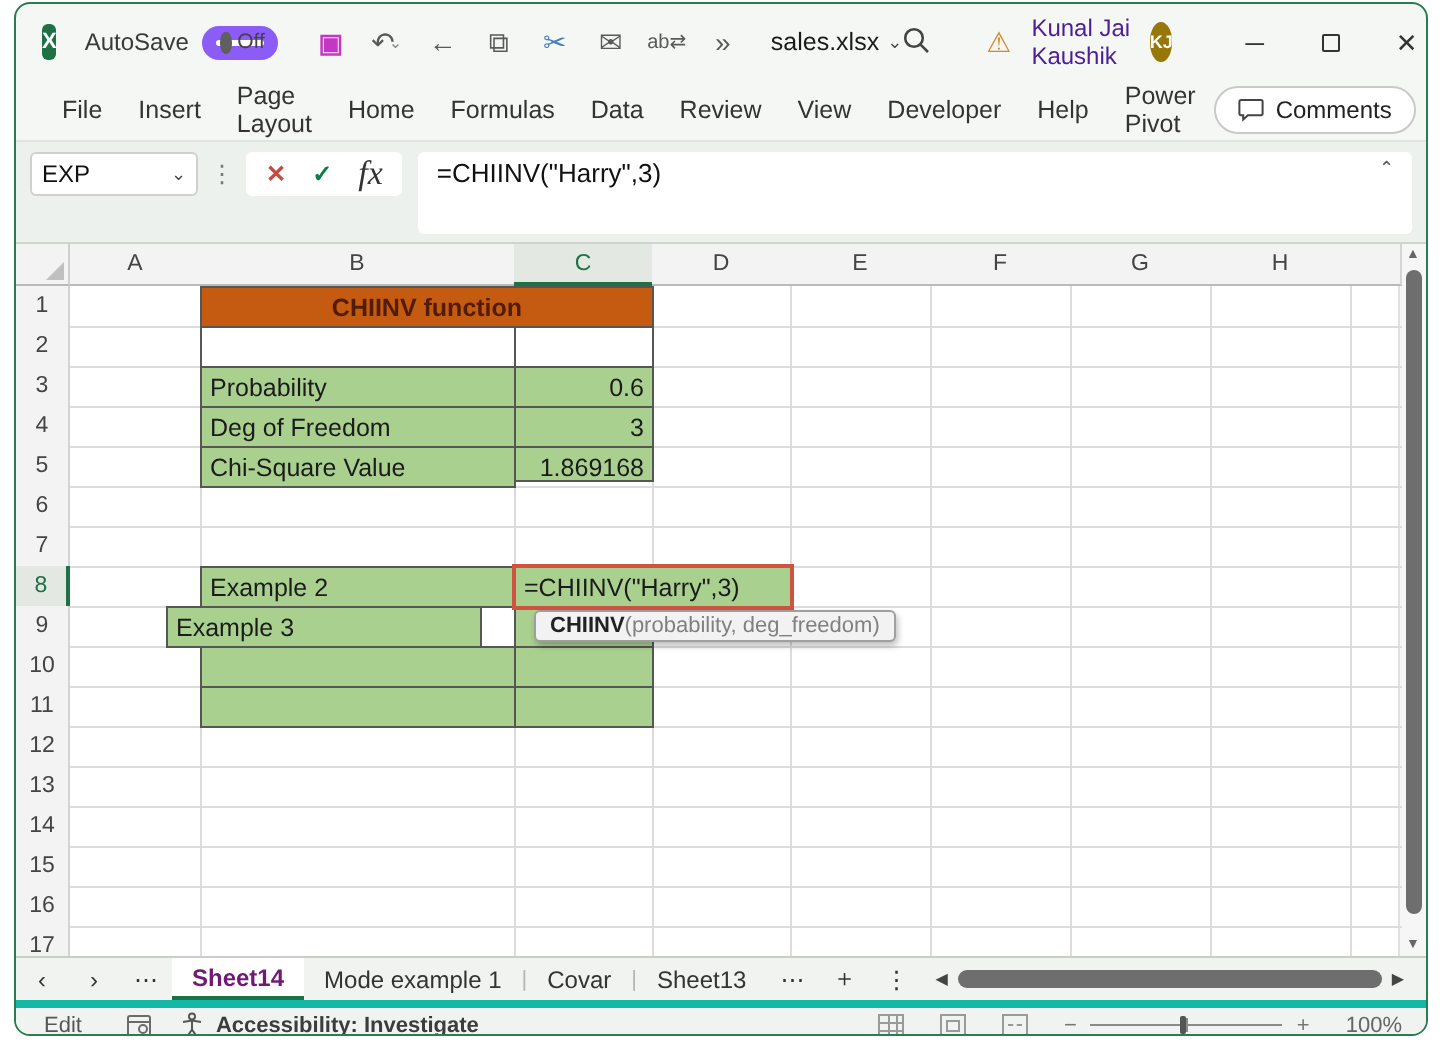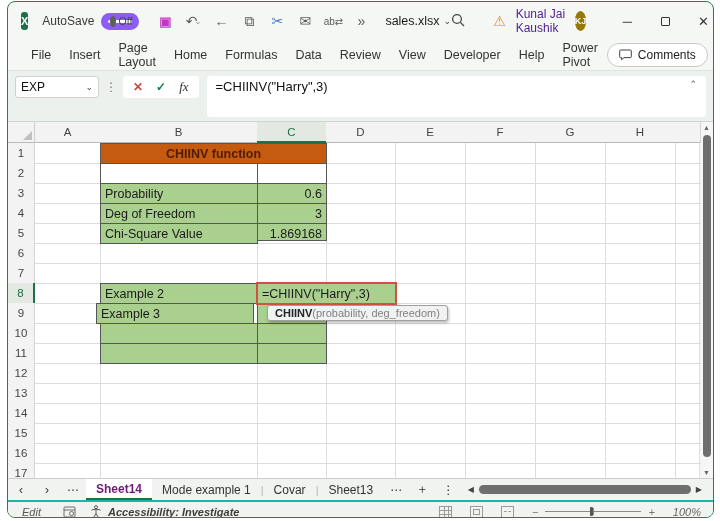--- a/index.html
+++ b/index.html
@@ -45,7 +45,7 @@
   .fx-group { height:22px; background:#fff; border-radius:3px; display:flex; align-items:center; gap:13px; padding:0 10px; font-size:13px; }
   .cancel-x { color:#c54b42; font-weight:700; font-size:12px; }
   .enter-check { color:#107C41; font-weight:700; font-size:12px; }
-  .fx-label { font-family:"Liberation Serif", serif; font-style:italic; color:#333; font-size:13px; }
+  .fx-label { font-family:"Liberation Serif", serif; font-style:italic; color:#333; font-size:17px; }
   .formula-input { flex:1; margin-left:8px; height:41px; background:#fff; border-radius:3px; font-size:13px; color:#111; padding:3px 9px; position:relative; }
   .collapse-chev { position:absolute; right:9px; top:3px; color:#555; font-size:9px; }
 

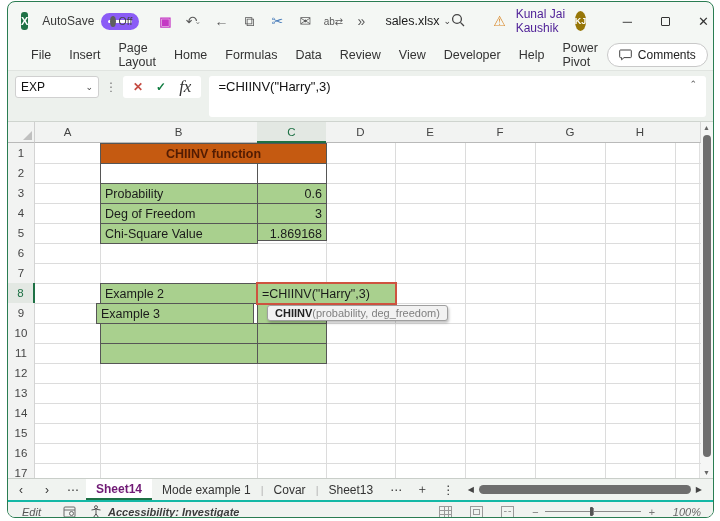--- a/index.html
+++ b/index.html
@@ -259,7 +259,7 @@
       <div class="cell green right" style="left: 249px; top: 101px; width: 70px; height: 18px;">1.869168</div>
       <div class="cell green" style="left: 92px; top: 161px; width: 158px; height: 21px;">Example 2</div>
       <div class="cell green overflow" style="left: 249px; top: 161px; width: 139px; height: 21px;">=CHIINV("Harry",3)</div>
-      <div class="cell green" style="left: 88px; top: 181px; width: 158px; height: 21px;">Example 3</div>
+      <div class="cell green" style="left: 75px; top: 181px; width: 158px; height: 21px;">Example 3</div>
       <div class="cell green" style="left: 249px; top: 181px; width: 70px; height: 21px;"></div>
       <div class="cell green" style="left: 92px; top: 201px; width: 158px; height: 21px;"></div>
       <div class="cell green" style="left: 249px; top: 201px; width: 70px; height: 21px;"></div>

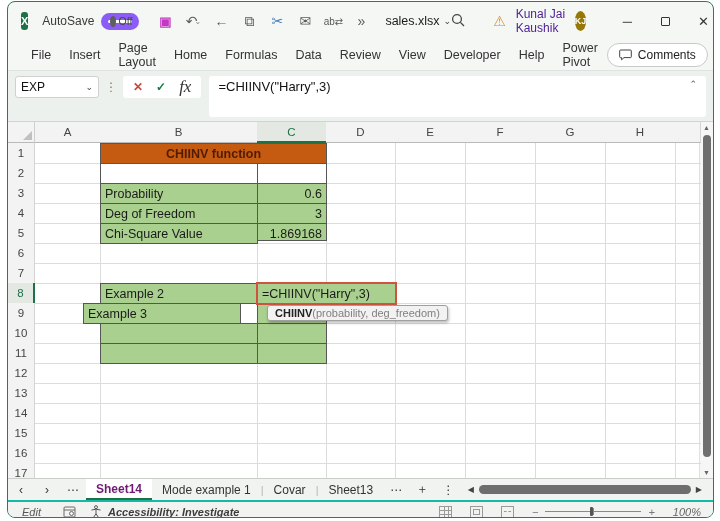--- a/index.html
+++ b/index.html
@@ -83,7 +83,7 @@
   .hthumb { width:212px; height:9px; background:#6e6e6e; border-radius:5px; }
 
   
-  .statusbar { height:21px; background:#f0f3f0; border-top:2px solid #14b8a6; display:flex; align-items:center; font-size:11px; color:#555; padding:0 8px;font-style:italic; }
+  .statusbar { height:21px; background:#f0f3f0; border-top:4px solid #14b8a6; display:flex; align-items:center; font-size:11px; color:#555; padding:0 8px; }
   .sb-mode { margin-left:6px; }
   .sb-icon { margin-left:22px; color:#6a6a6a; display:flex; align-items:center; }
   .sb-access { margin-left:6px; font-weight:700; color:#3c3c3c; }

